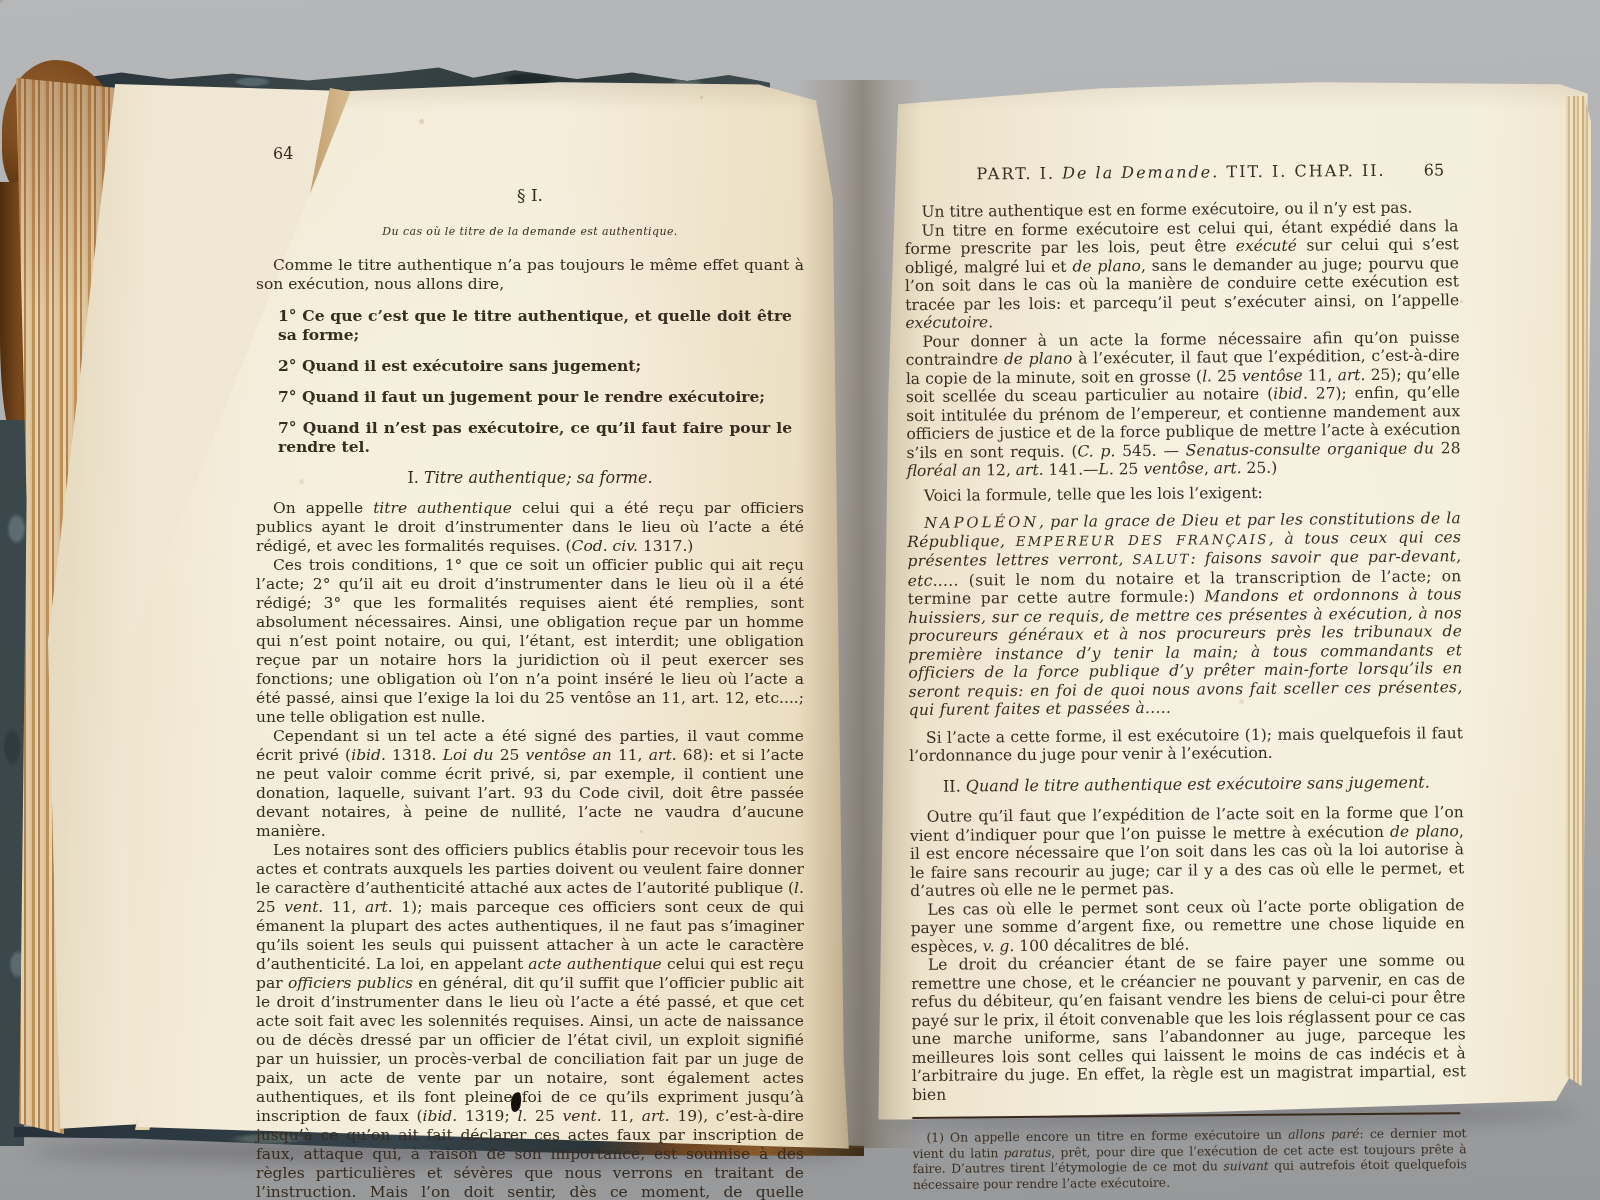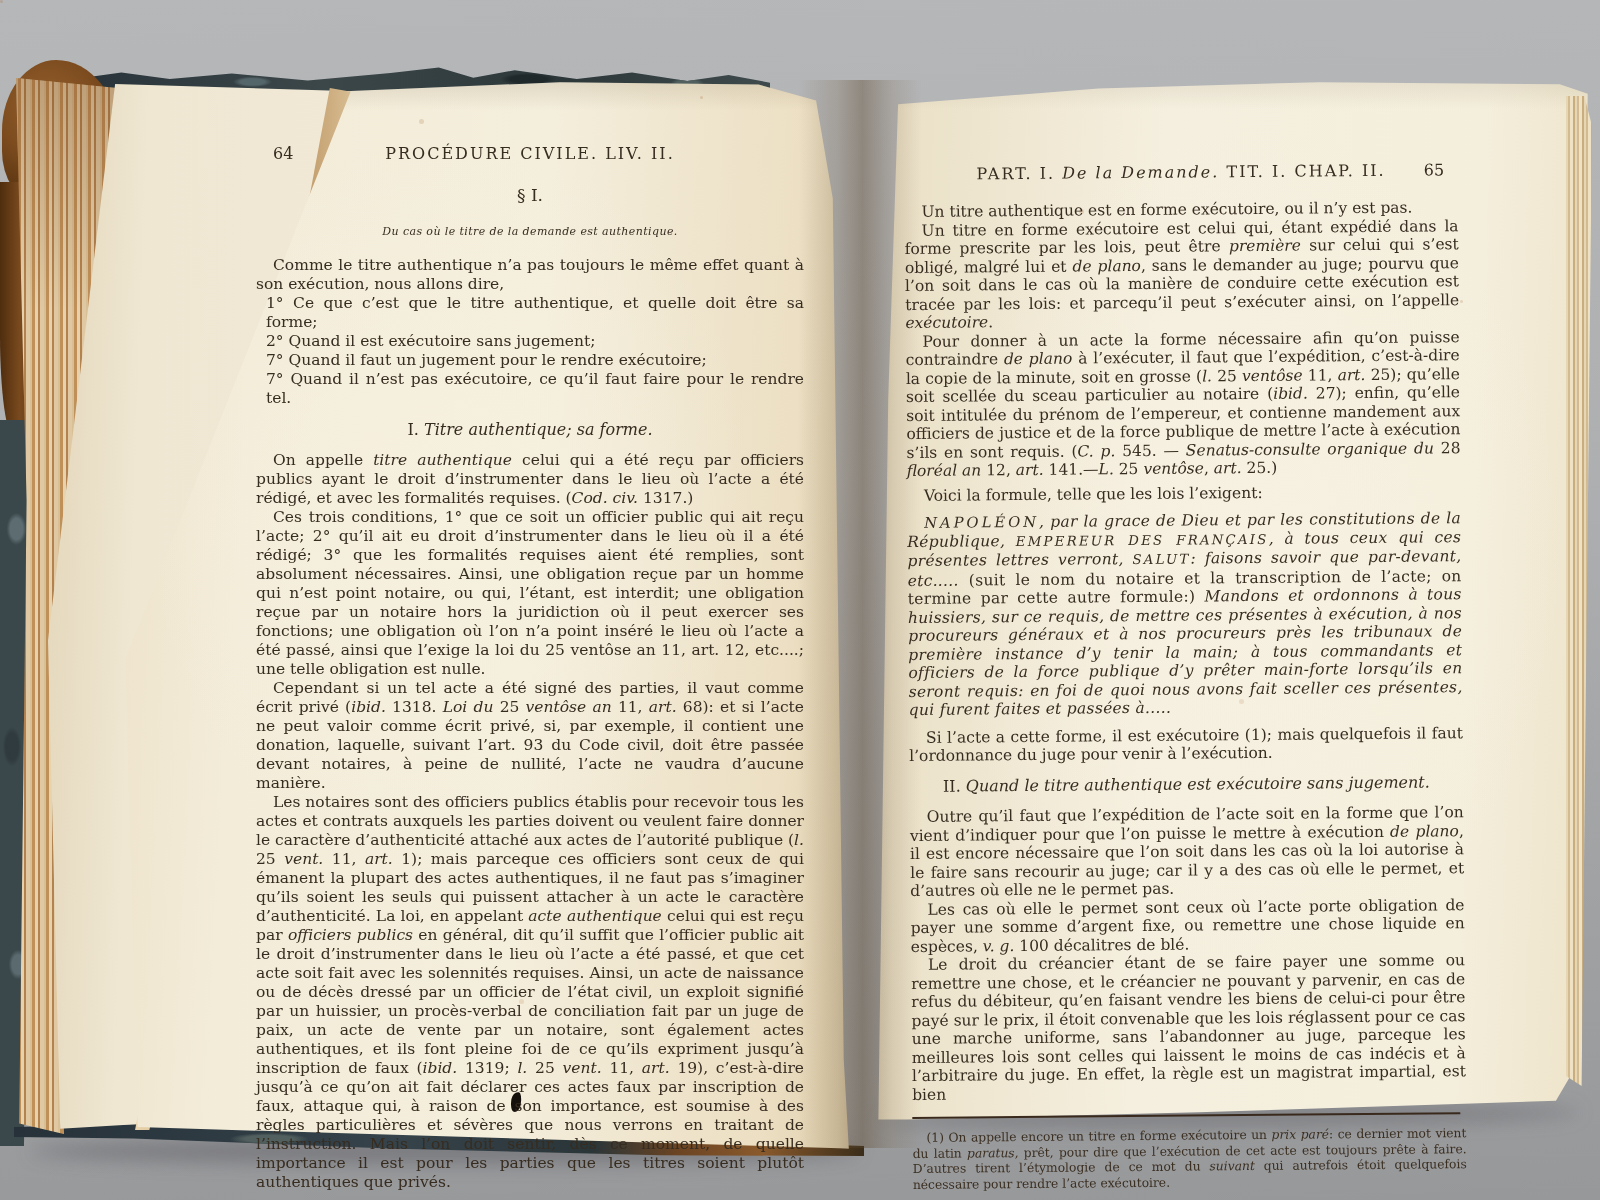--- a/index.html
+++ b/index.html
@@ -143,7 +143,6 @@
   <div class="textcol left-text">
     <div class="pghead">
       <span class="pagenum pagenum-left">64</span>
-      <span class="runtitle">PROCÉDURE CIVILE. LIV. II.</span>
     </div>
     <div class="sectmark">§ I.</div>
     <div class="subtitle">Du cas où le titre de la demande est authentique.</div>

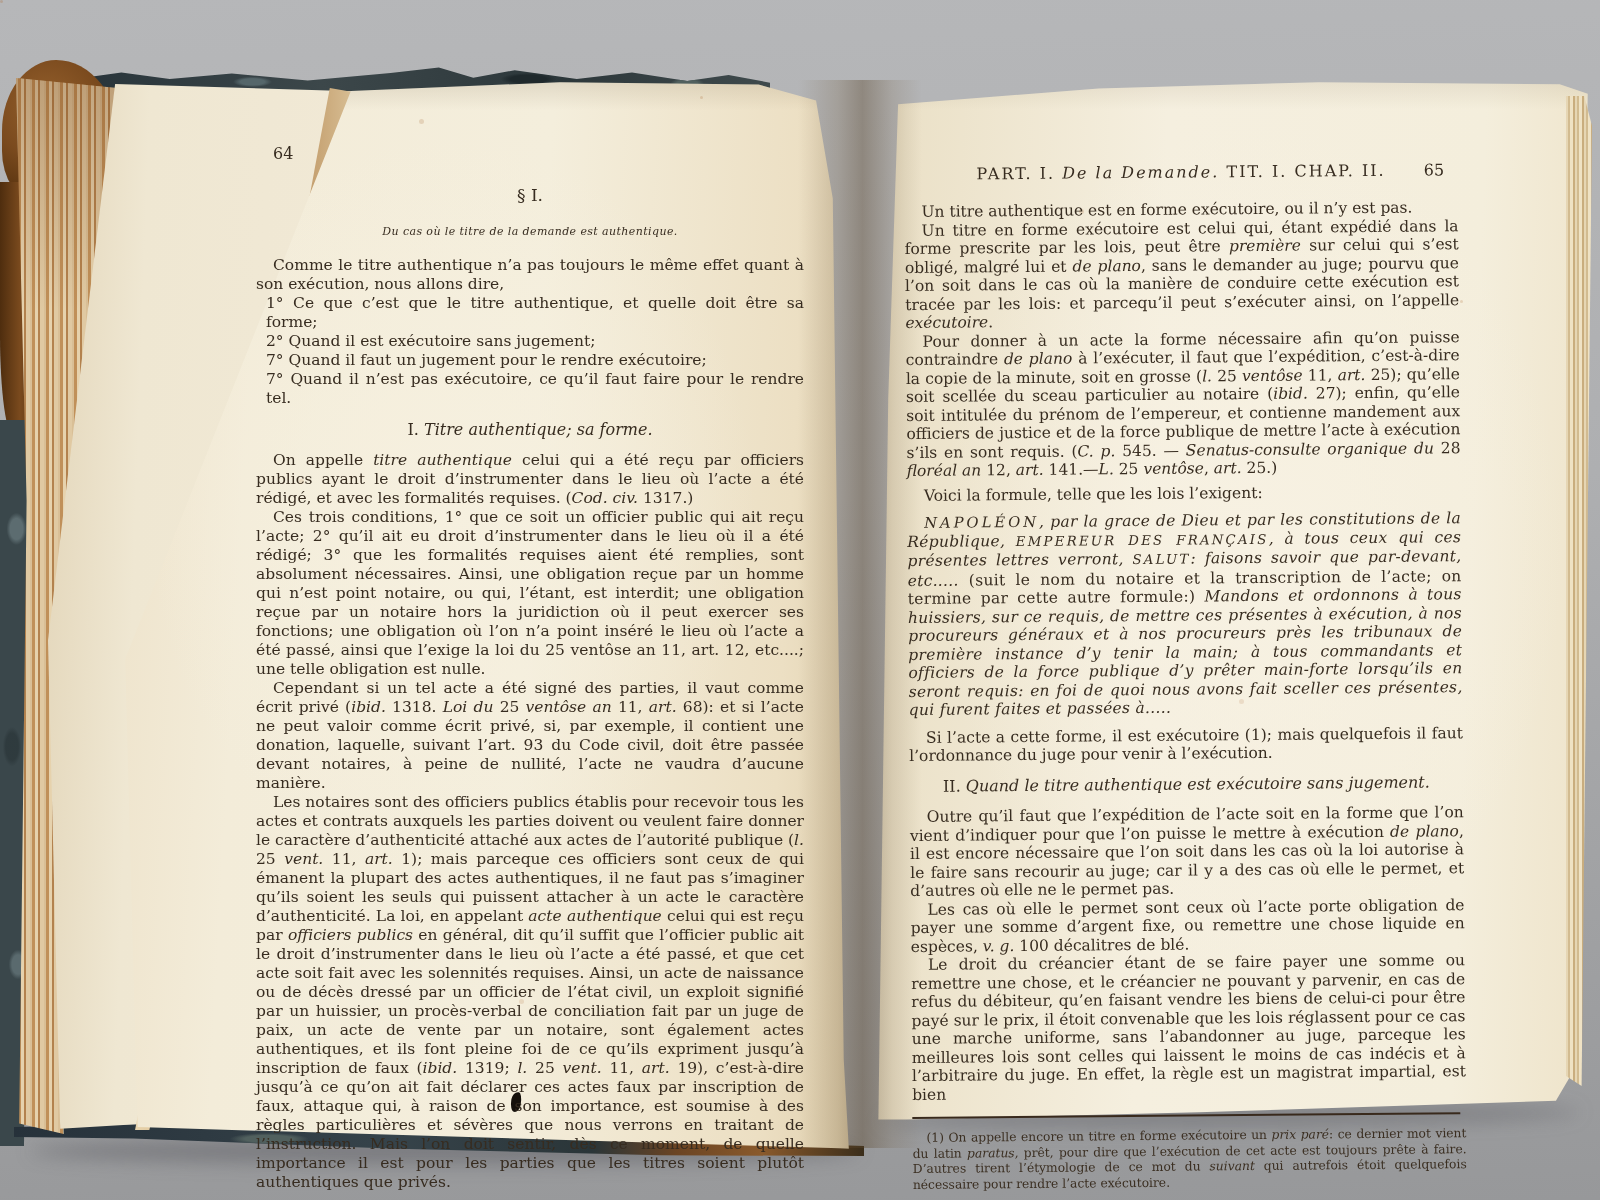--- a/index.html
+++ b/index.html
@@ -167,7 +167,7 @@
     </div>
     <div class="body">
       <p class="p">Un titre authentique est en forme exécutoire, ou il n’y est pas.</p>
-      <p class="p">Un titre en forme exécutoire est celui qui, étant expédié dans la forme prescrite par les lois, peut être <i>première</i> sur celui qui s’est obligé, malgré lui et <i>de plano</i>, sans le demander au juge; pourvu que l’on soit dans le cas où la manière de conduire cette exécution est tracée par les lois: et parcequ’il peut s’exécuter ainsi, on l’appelle <i>exécutoire</i>.</p>
+      <p class="p">Un titre en forme exécutoire est celui qui, étant expédié dans la forme prescrite par les lois, peut être <i>exécuté</i> sur celui qui s’est obligé, malgré lui et <i>de plano</i>, sans le demander au juge; pourvu que l’on soit dans le cas où la manière de conduire cette exécution est tracée par les lois: et parcequ’il peut s’exécuter ainsi, on l’appelle <i>exécutoire</i>.</p>
       <p class="p">Pour donner à un acte la forme nécessaire afin qu’on puisse contraindre <i>de plano</i> à l’exécuter, il faut que l’expédition, c’est-à-dire la copie de la minute, soit en grosse (<i>l.</i> 25 <i>ventôse</i> 11, <i>art.</i> 25); qu’elle soit scellée du sceau particulier au notaire (<i>ibid.</i> 27); enfin, qu’elle soit intitulée du prénom de l’empereur, et contienne mandement aux officiers de justice et de la force publique de mettre l’acte à exécution s’ils en sont requis. (<i>C. p.</i> 545. — <i>Senatus-consulte organique du</i> 28 <i>floréal an</i> 12, <i>art.</i> 141.—<i>L.</i> 25 <i>ventôse</i>, <i>art.</i> 25.)</p>
       <div class="gap-s"></div>
       <p class="p">Voici la formule, telle que les lois l’exigent:</p>

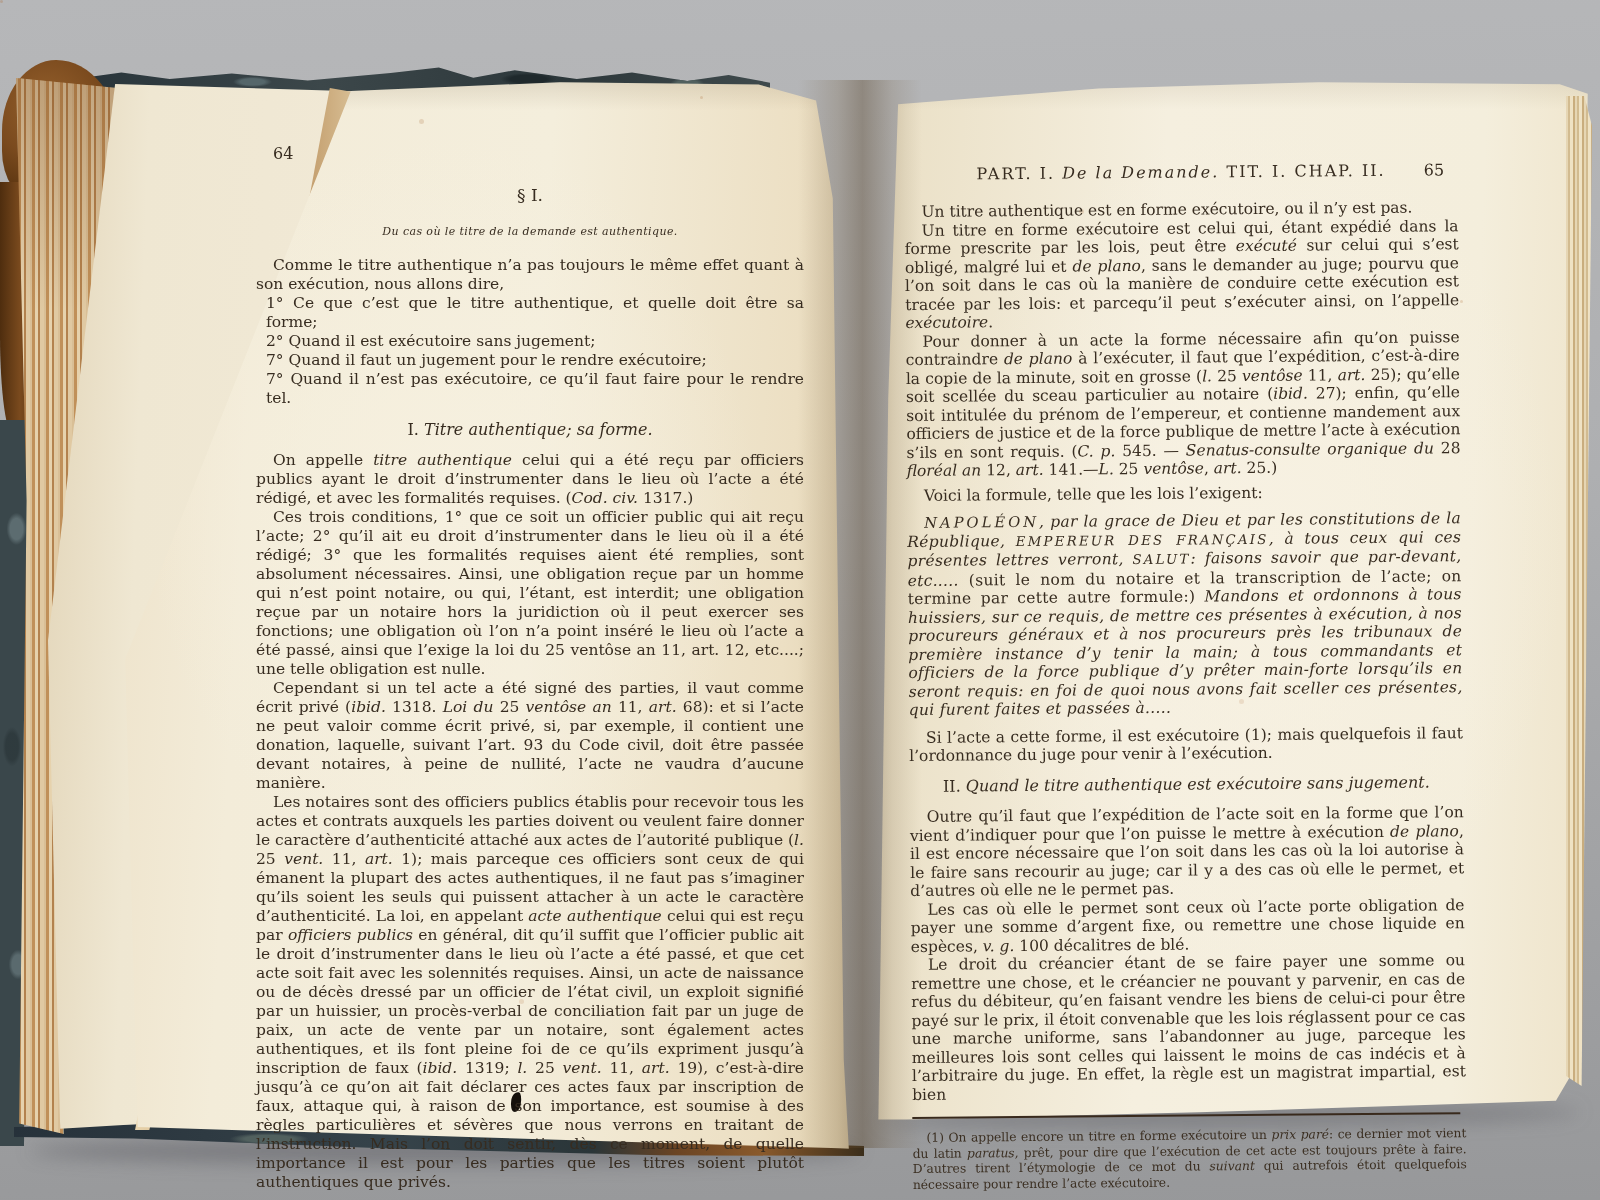--- a/index.html
+++ b/index.html
@@ -103,7 +103,7 @@
   .subtitle{text-align:center; font-style:italic; font-size:11px; margin-top:17px; letter-spacing:.4px;}
   .body{margin-top:15px; text-align:justify;}
   .p{text-indent:17px; margin:0;}
-  .pl{margin:0; padding-left:10px;}
+  .pl{margin:12px; padding-left:10px;font-weight:bold;}
   .h-center{text-align:center; text-indent:0; margin:12px 0 12px 0; font-size:16px;}
   .formula{font-style:italic; margin:9px 0 9px 0; letter-spacing:.3px;}
   .formula .sc{letter-spacing:3px; font-size:.95em;}

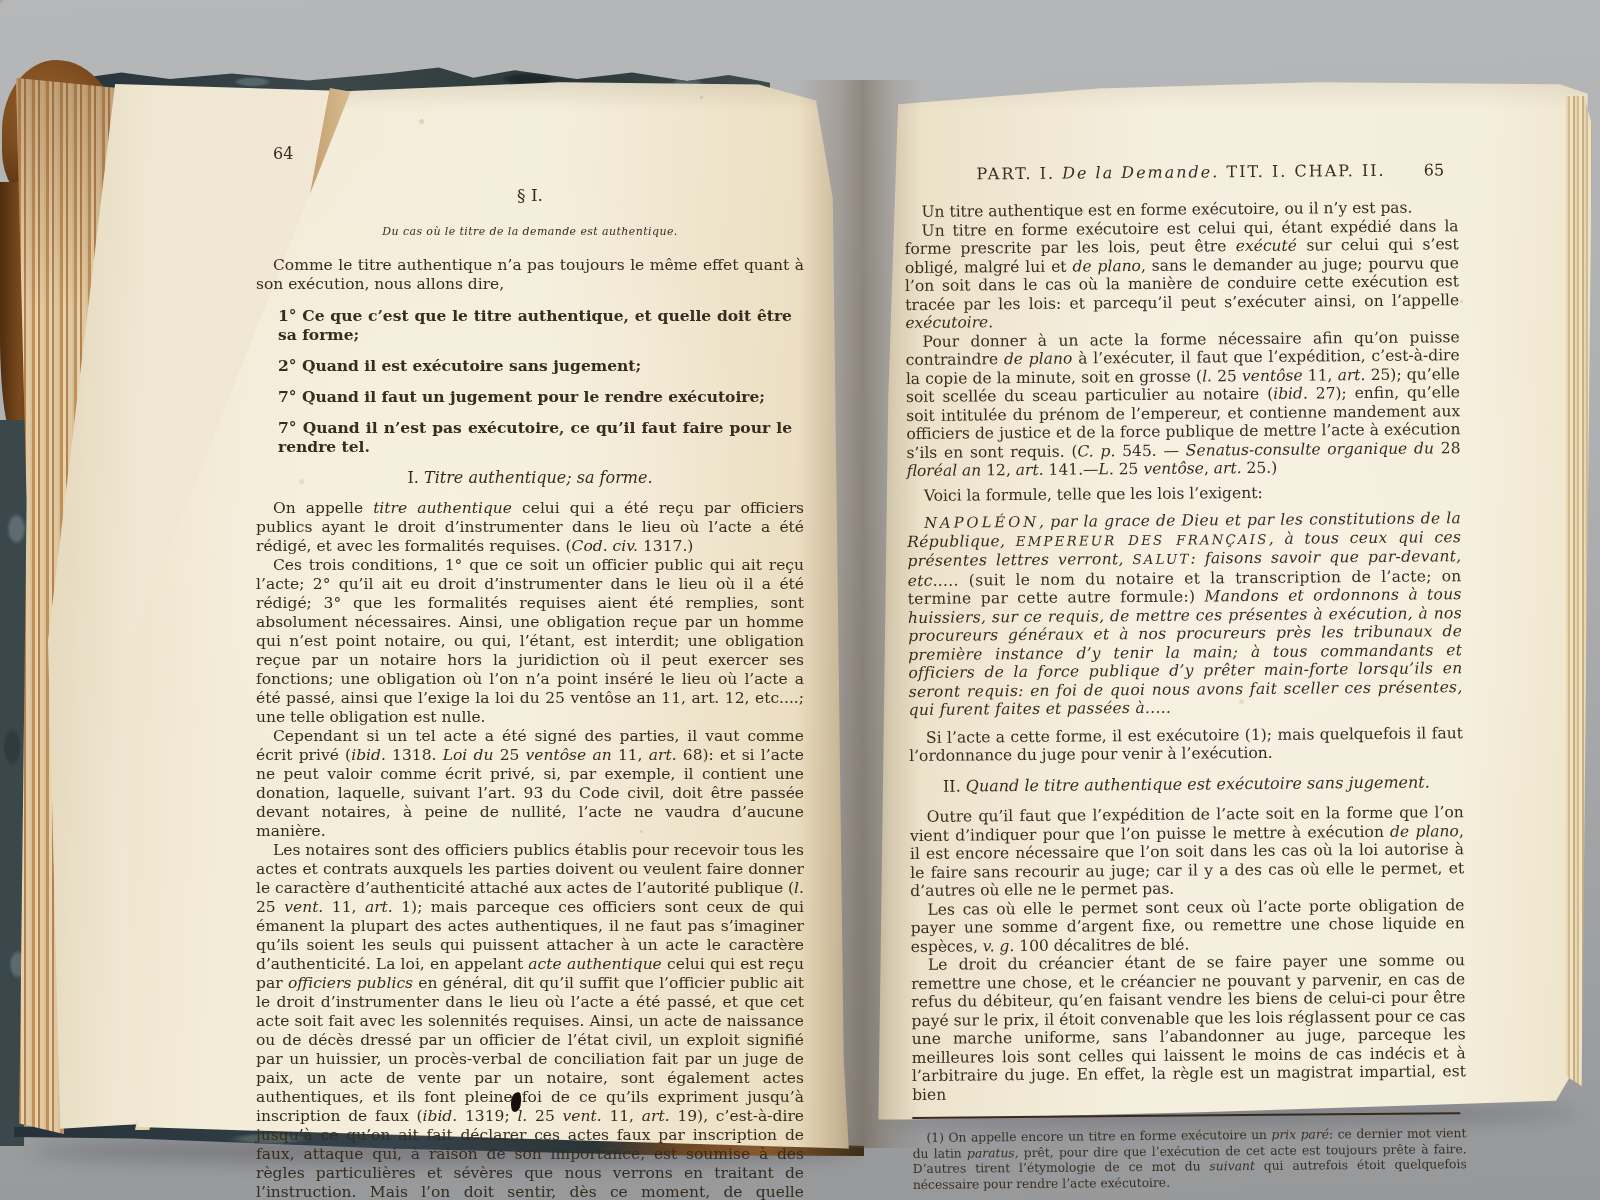--- a/index.html
+++ b/index.html
@@ -179,7 +179,7 @@
       <p class="p">Le droit du créancier étant de se faire payer une somme ou remettre une chose, et le créancier ne pouvant y parvenir, en cas de refus du débiteur, qu’en faisant vendre les biens de celui-ci pour être payé sur le prix, il étoit convenable que les lois réglassent pour ce cas une marche uniforme, sans l’abandonner au juge, parceque les meilleures lois sont celles qui laissent le moins de cas indécis et à l’arbitraire du juge. En effet, la règle est un magistrat impartial, est bien</p>
     </div>
     <hr class="footrule">
-    <p class="footnote">(1) On appelle encore un titre en forme exécutoire un <i>prix paré</i>: ce dernier mot vient du latin <i>paratus</i>, prêt, pour dire que l’exécution de cet acte est toujours prête à faire. D’autres tirent l’étymologie de ce mot du <i>suivant</i> qui autrefois étoit quelquefois nécessaire pour rendre l’acte exécutoire.</p>
+    <p class="footnote">(1) On appelle encore un titre en forme exécutoire un <i>allons paré</i>: ce dernier mot vient du latin <i>paratus</i>, prêt, pour dire que l’exécution de cet acte est toujours prête à faire. D’autres tirent l’étymologie de ce mot du <i>suivant</i> qui autrefois étoit quelquefois nécessaire pour rendre l’acte exécutoire.</p>
 
   </div>
 

